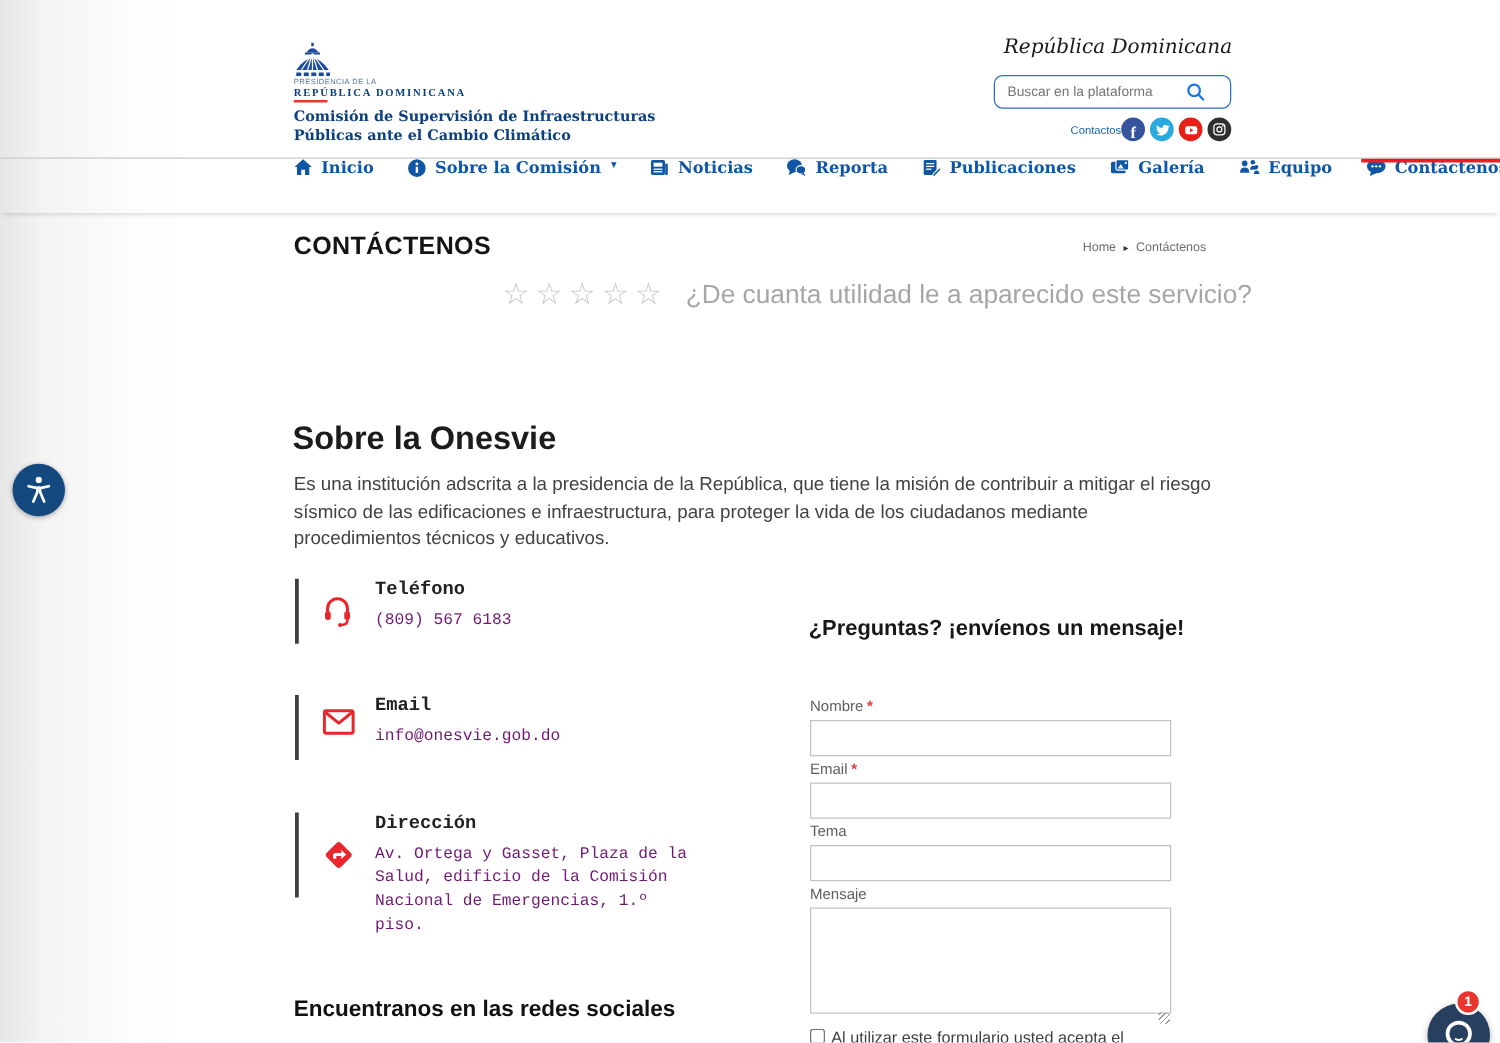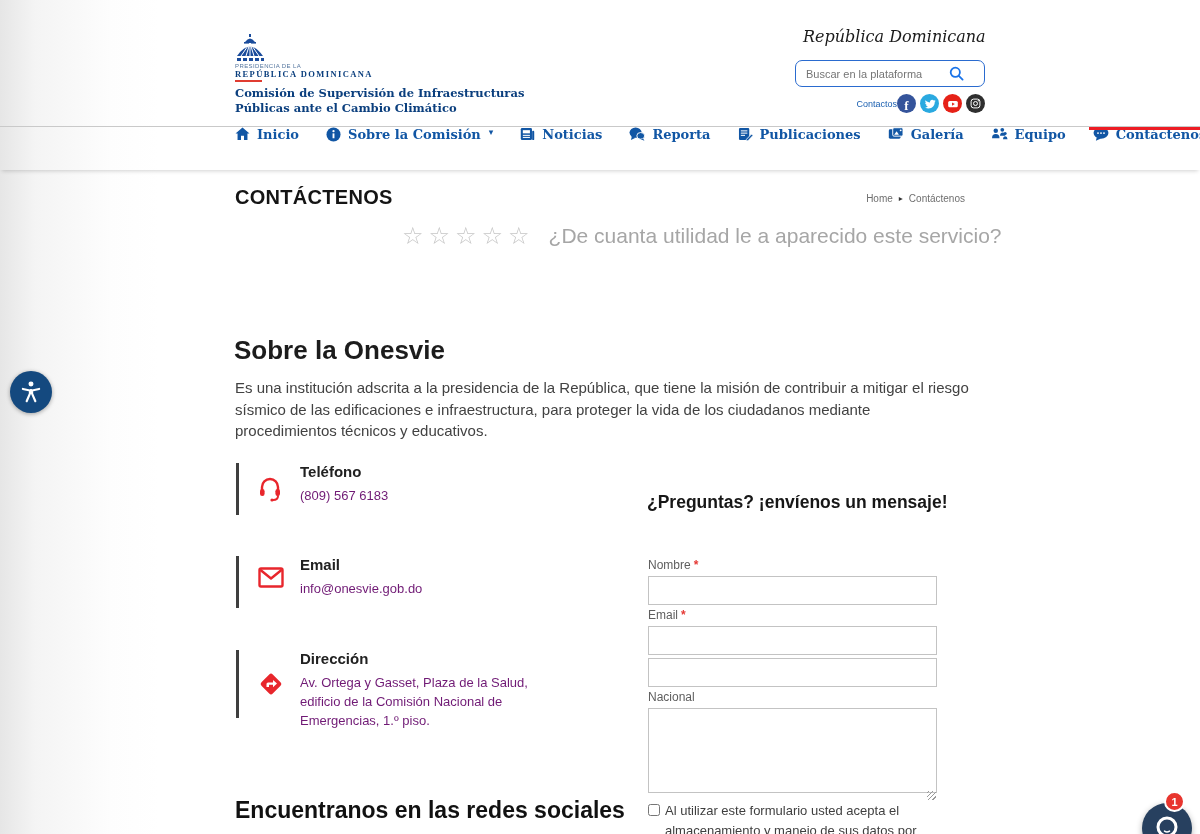--- a/index.html
+++ b/index.html
@@ -54,7 +54,7 @@
   .about-text { position:absolute; left:235px; top:377px; width:738px; font-size:15px; line-height:1.44; color:#424242; z-index:2;}
 
   
-  .ci { position:absolute; left:236px; border-left:3px solid #3f3f3f; padding-left:61px; z-index:2;}
+  .ci { position:absolute; left:236px; border-left:3px solid #3f3f3f; padding-left:61px; z-index:2;font-family:Liberation Mono, monospace;}
   .ci .ci-icon { position:absolute; left:19px; }
   .ci-label { font-size:15px; font-weight:bold; color:#212121; }
   .ci-value { margin-top:7px; font-size:13px; color:#701a75; line-height:1.45; }

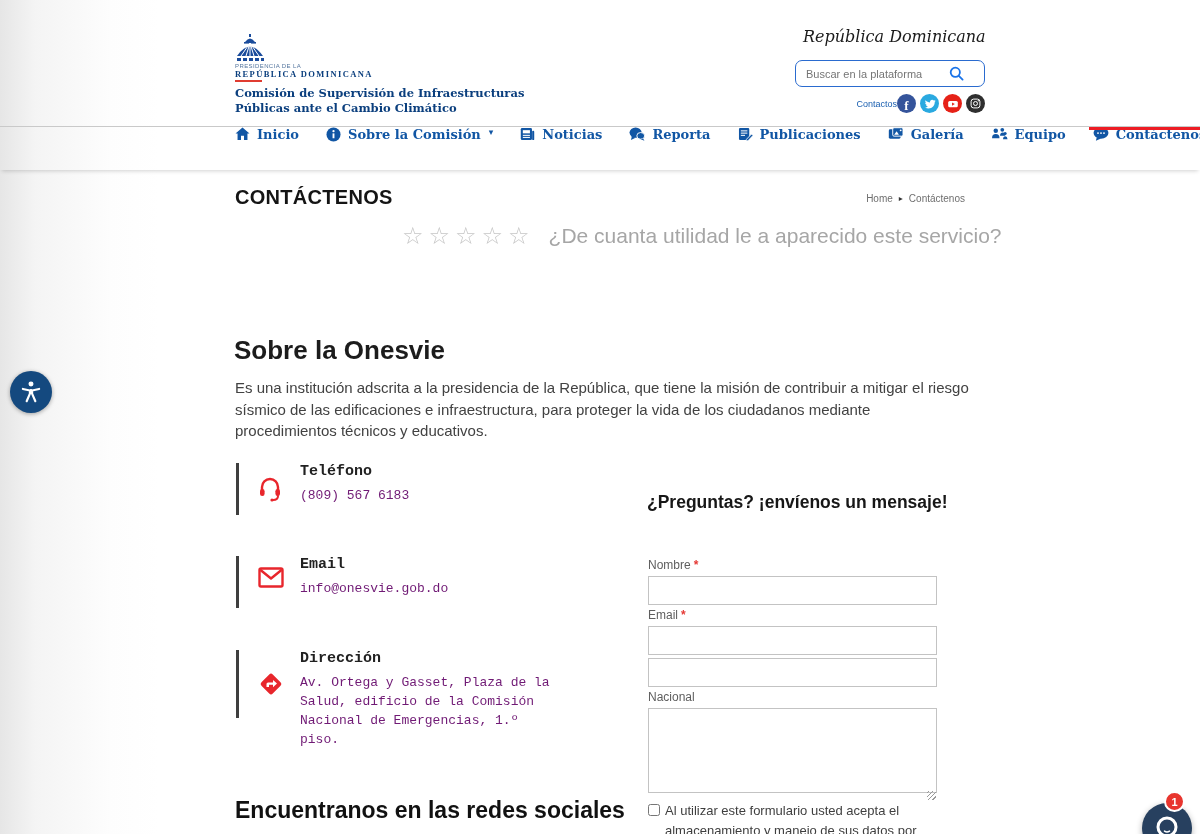--- a/index.html
+++ b/index.html
@@ -311,6 +311,7 @@
       <span>Email</span><span class="req">*</span>
     </div>
     <input class="f-input" type="text" style="">
+    <div class="f-label">Tema</div>
     <input class="f-input" type="text" style="">
     <div class="f-label">Nacional</div>
     <div style="position:relative;">

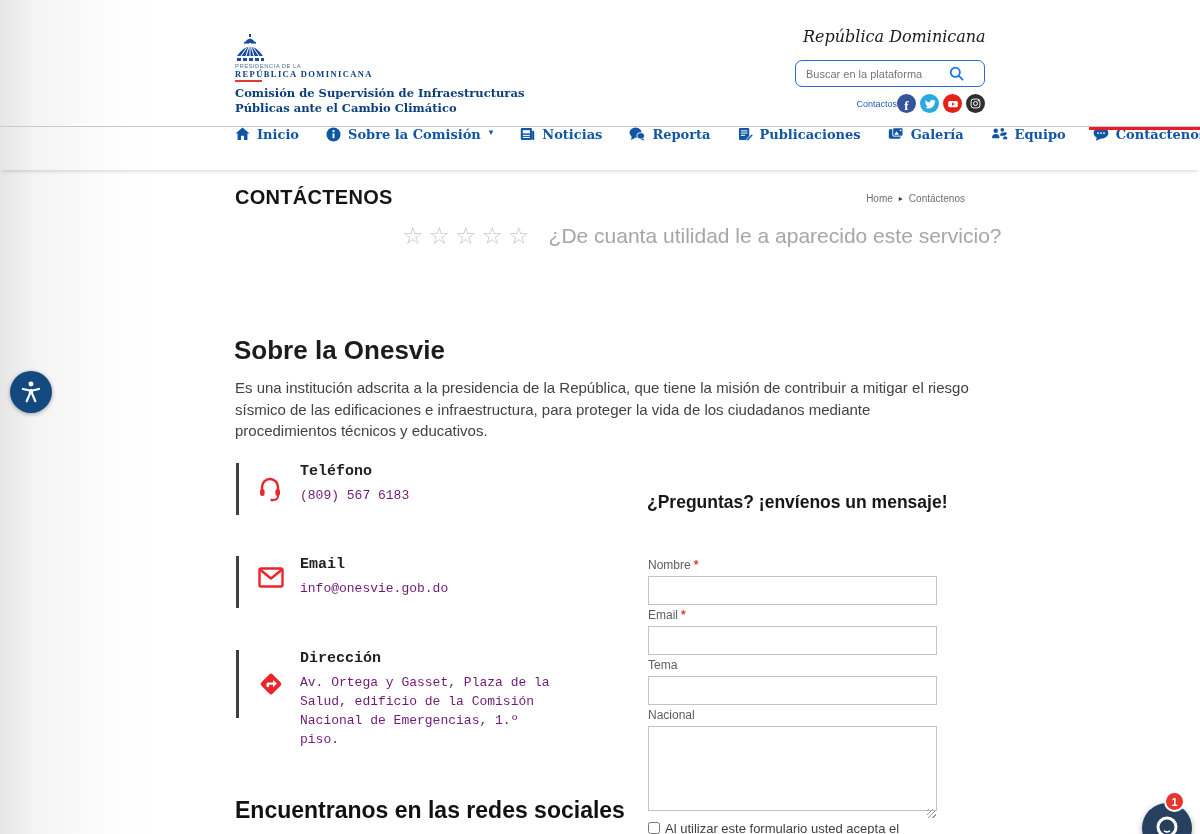--- a/index.html
+++ b/index.html
@@ -313,7 +313,7 @@
     <input class="f-input" type="text" style="">
     <div class="f-label">Tema</div>
     <input class="f-input" type="text" style="">
-    <div class="f-label">Nacional</div>
+    <div class="f-label">Mensaje</div>
     <div style="position:relative;">
       <textarea class="f-textarea" style=""></textarea>
       <span class="grip"></span>

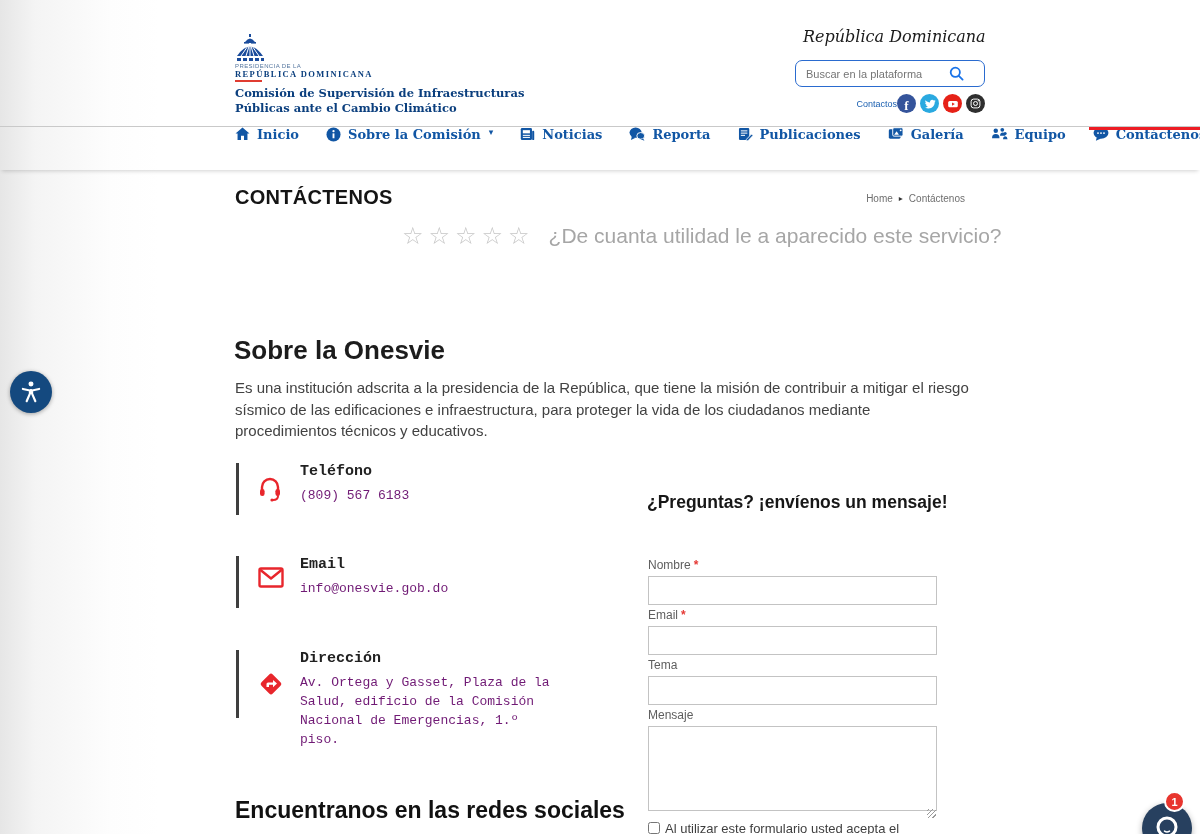--- a/index.html
+++ b/index.html
@@ -74,7 +74,7 @@
   .consent { display:flex; align-items:flex-start; gap:5px; font-size:13px; color:#3f3f3f; line-height:1.5; }
   .consent input { margin-top:3px; width:12px; height:12px; }
 
-  .social-heading { position:absolute; left:235px; top:797px; font-size:23px; font-weight:bold; color:#111; z-index:2;}
+  .social-heading { position:absolute; left:235px; top:797px; font-size:18px; font-weight:bold; color:#111; z-index:2;}
 
   
   .a11y-btn { position:absolute; left:10px; top:371px; width:42px; height:42px; border-radius:50%; background:#14497f;

